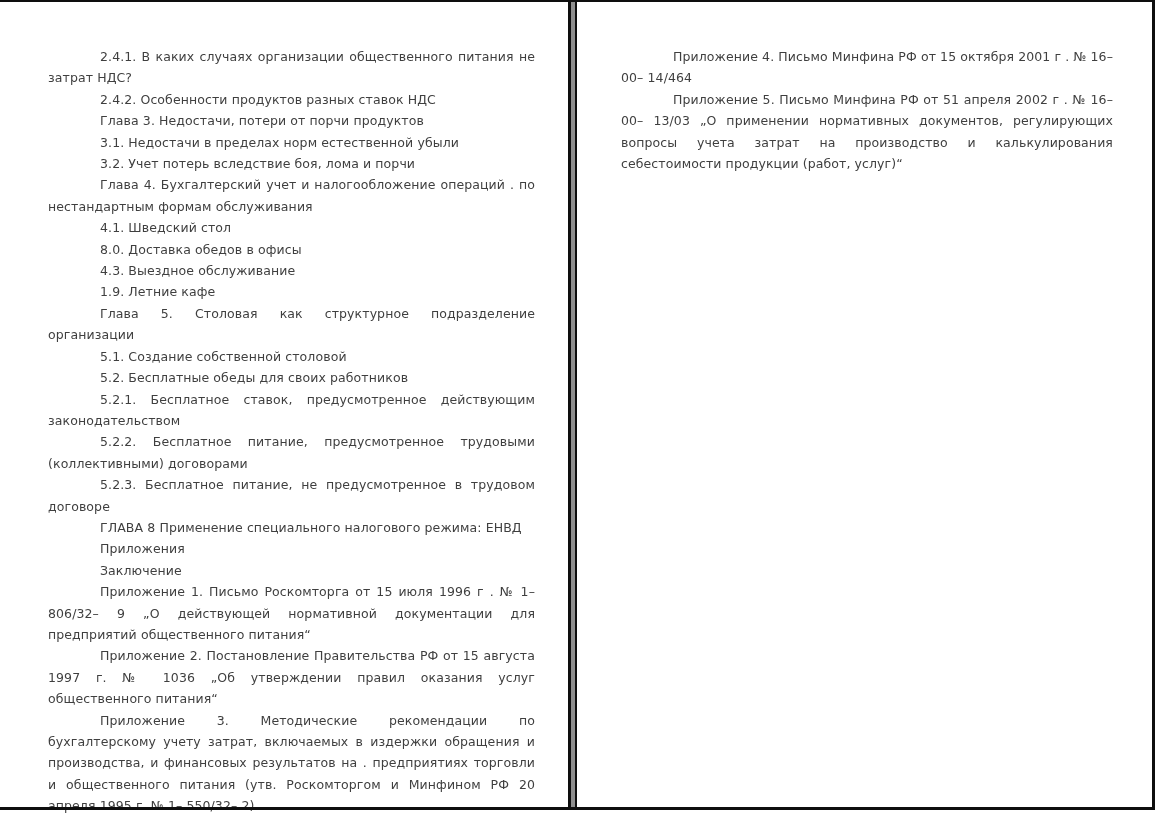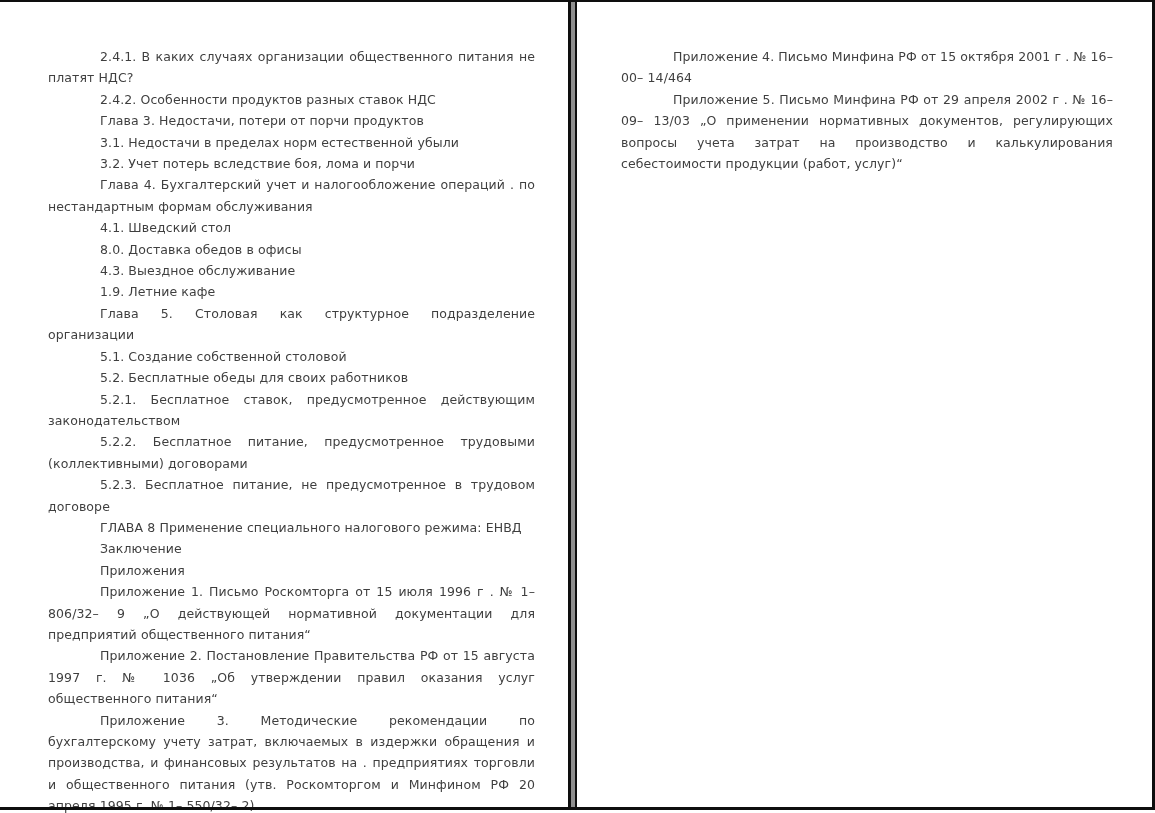--- a/index.html
+++ b/index.html
@@ -73,7 +73,7 @@
 
   <div class="page page-left">
     <div class="page-text">
-        <p>2.4.1. В каких случаях организации общественного питания не платят НДС?</p>
+        <p>2.4.1. В каких случаях организации общественного питания не затрат НДС?</p>
         <p>2.4.2. Особенности продуктов разных ставок НДС</p>
         <p>Глава 3. Недостачи, потери от порчи продуктов</p>
         <p>3.1. Недостачи в пределах норм естественной убыли</p>

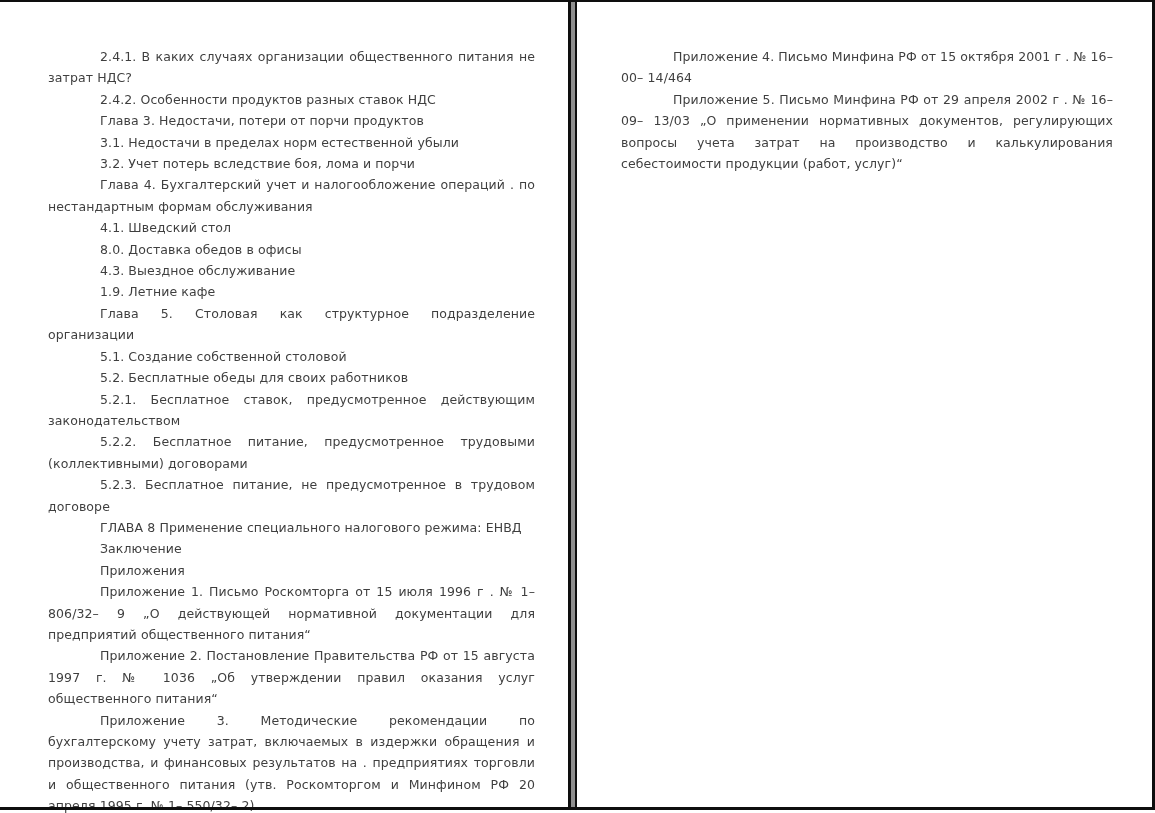--- a/index.html
+++ b/index.html
@@ -101,7 +101,7 @@
   <div class="page page-right">
     <div class="page-text">
         <p>Приложение 4. Письмо Минфина РФ от 15 октября 2001 г . № 16– 00– 14/464</p>
-        <p>Приложение 5. Письмо Минфина РФ от 29 апреля 2002 г . № 16– 09– 13/03 „О применении нормативных документов, регулирующих вопросы учета затрат на производство и калькулирования себестоимости продукции (работ, услуг)“</p>
+        <p>Приложение 5. Письмо Минфина РФ от 51 апреля 2002 г . № 16– 00– 13/03 „О применении нормативных документов, регулирующих вопросы учета затрат на производство и калькулирования себестоимости продукции (работ, услуг)“</p>
       </div>
   </div>
 

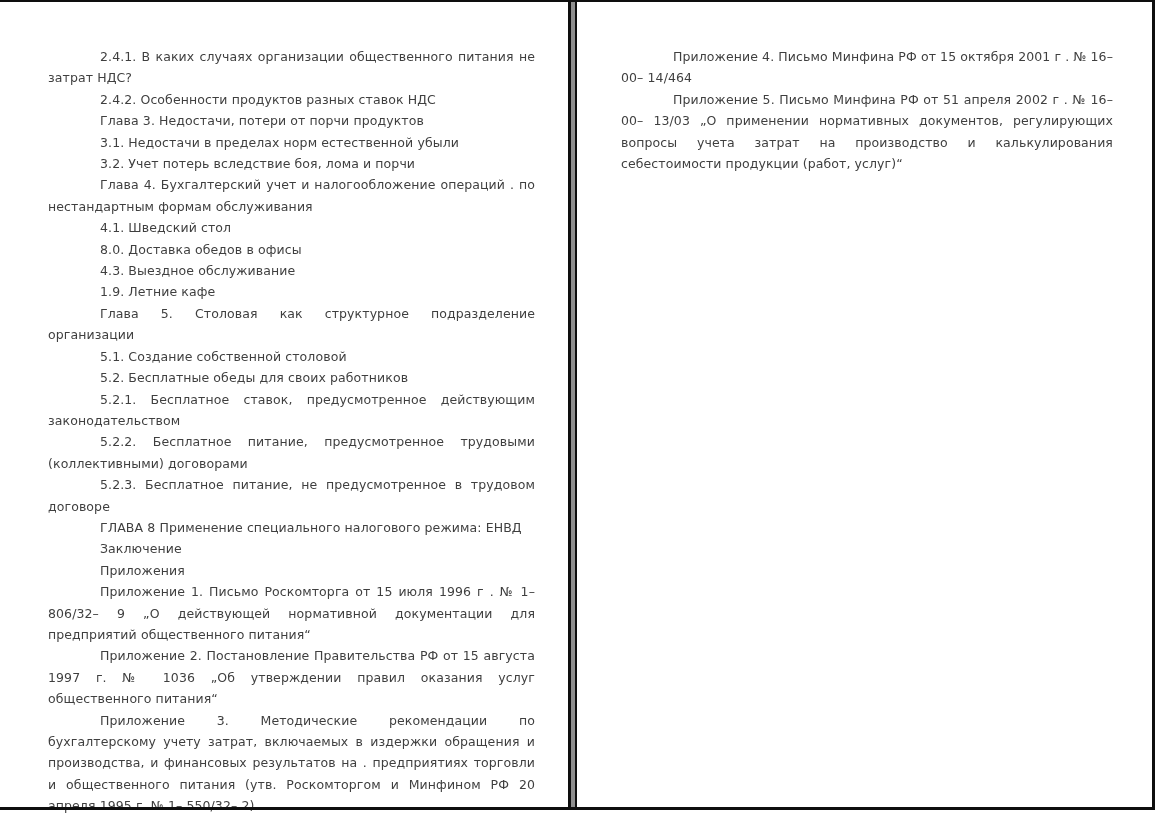--- a/index.html
+++ b/index.html
@@ -90,8 +90,8 @@
         <p>5.2.2. Бесплатное питание, предусмотренное трудовыми (коллективными) договорами</p>
         <p>5.2.3. Бесплатное питание, не предусмотренное в трудовом договоре</p>
         <p>ГЛАВА 8 Применение специального налогового режима: ЕНВД</p>
+        <p>Приложения</p>
         <p>Заключение</p>
-        <p>Приложения</p>
         <p>Приложение 1. Письмо Роскомторга от 15 июля 1996 г . № 1– 806/32– 9 „О действующей нормативной документации для предприятий общественного питания“</p>
         <p>Приложение 2. Постановление Правительства РФ от 15 августа 1997 г. № 1036 „Об утверждении правил оказания услуг общественного питания“</p>
         <p>Приложение 3. Методические рекомендации по бухгалтерскому учету затрат, включаемых в издержки обращения и производства, и финансовых результатов на . предприятиях торговли и общественного питания (утв. Роскомторгом и Минфином РФ 20 апреля 1995 г. № 1– 550/32– 2)</p>

